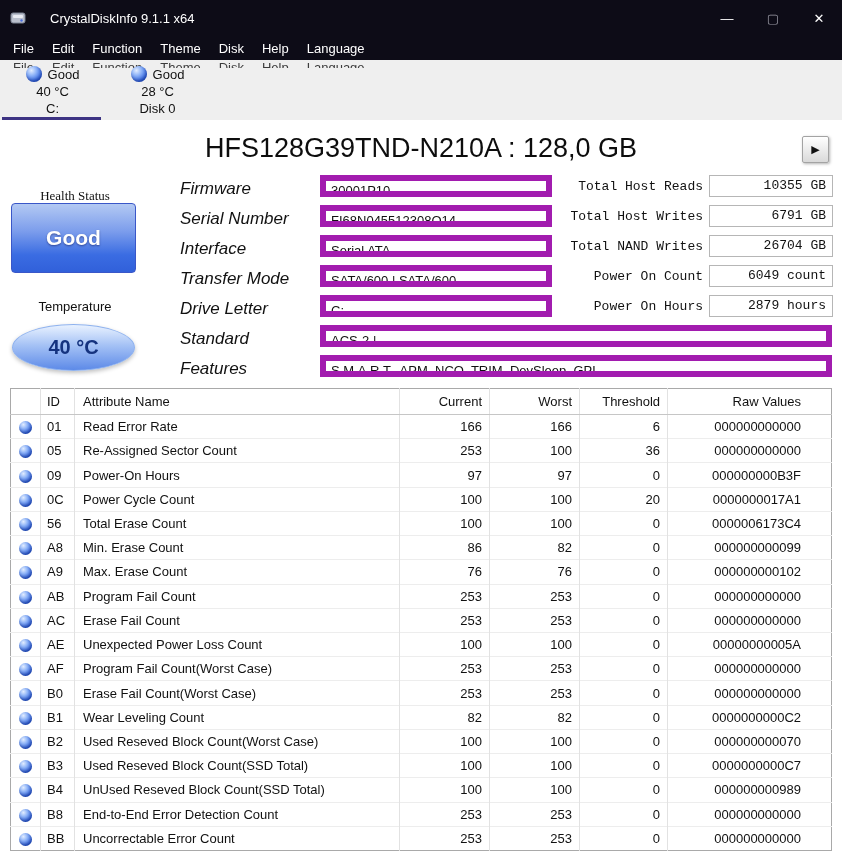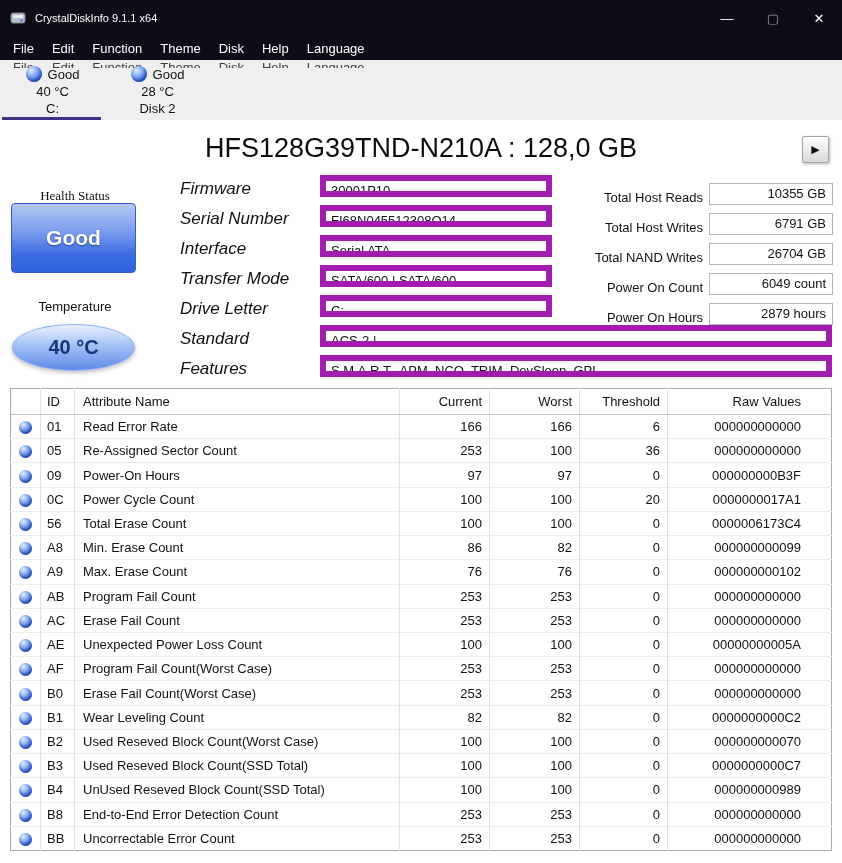--- a/index.html
+++ b/index.html
@@ -9,7 +9,7 @@
   
   .titlebar { height:36px; background:#0d0c17; display:flex; align-items:center; color:#fff; }
   .app-icon { margin-left:10px; display:flex; align-items:center; }
-  .titlebar-title { margin-left:9px; font-size:11px; }
+  .titlebar-title { margin-left:24px; font-size:13px; }
   .win-controls { margin-left:auto; display:flex; height:100%; }
   .win-btn { width:46px; height:36px; background:transparent; border:none; color:#fff;
              font-size:13px; display:flex; align-items:center; justify-content:center; cursor:default; }

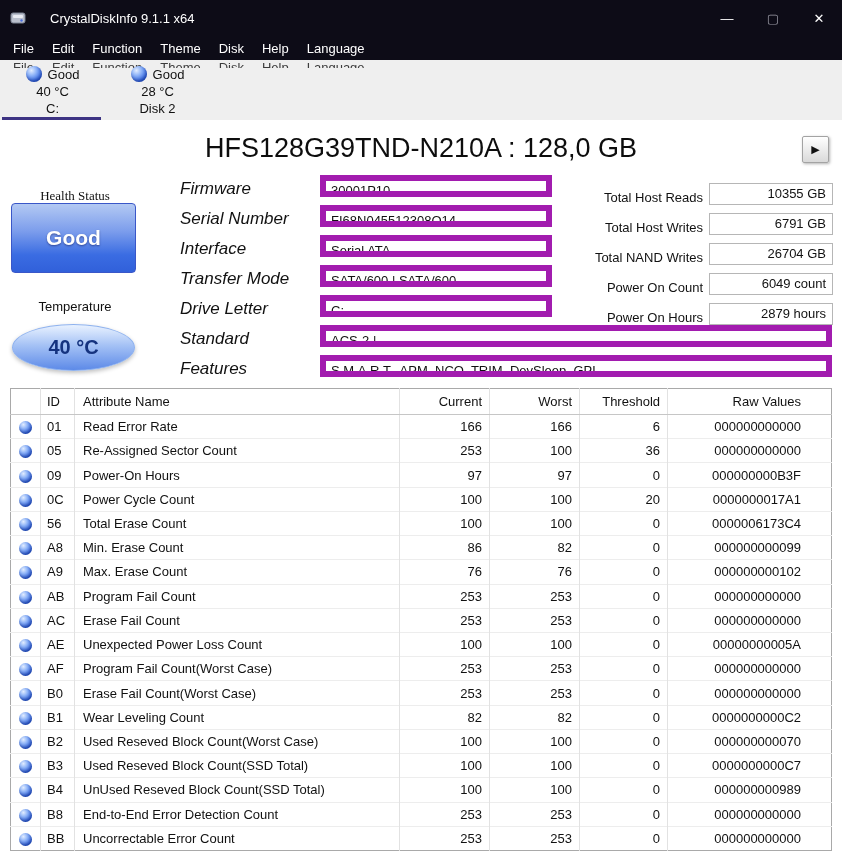--- a/index.html
+++ b/index.html
@@ -148,7 +148,7 @@
           <span>Good</span>
         </div>
         <div class="line2">28 °C</div>
-        <div class="line3">Disk 2</div>
+        <div class="line3">Disk 0</div>
       </div>
       </div>
   </div>

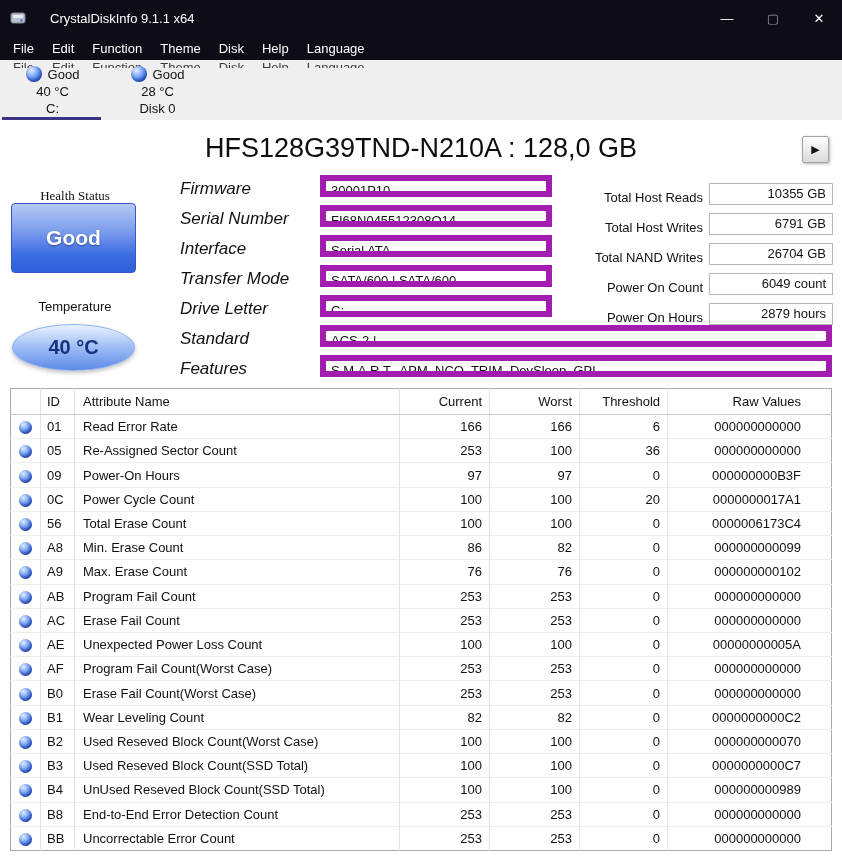--- a/index.html
+++ b/index.html
@@ -74,7 +74,7 @@
   .info-row:nth-child(6) .info-value, .info-row:nth-child(7) .info-value { width:512px; }
 
   .stats { position:absolute; top:55px; left:548px; }
-  .stat-row { height:30px; display:flex; align-items:flex-end; }
+  .stat-row { height:30px; display:flex; align-items:flex-start;font-family:Liberation Mono, monospace; }
   .stat-label { width:155px; text-align:right; font-size:13px; color:#111; padding-top:4px; }
   .stat-value { margin-left:6px; width:124px; height:22px; border:1px solid #b6b6b6; background:#fff;
                 font-size:13px; color:#111; padding:2px 6px 0; text-align:right; white-space:nowrap; }

